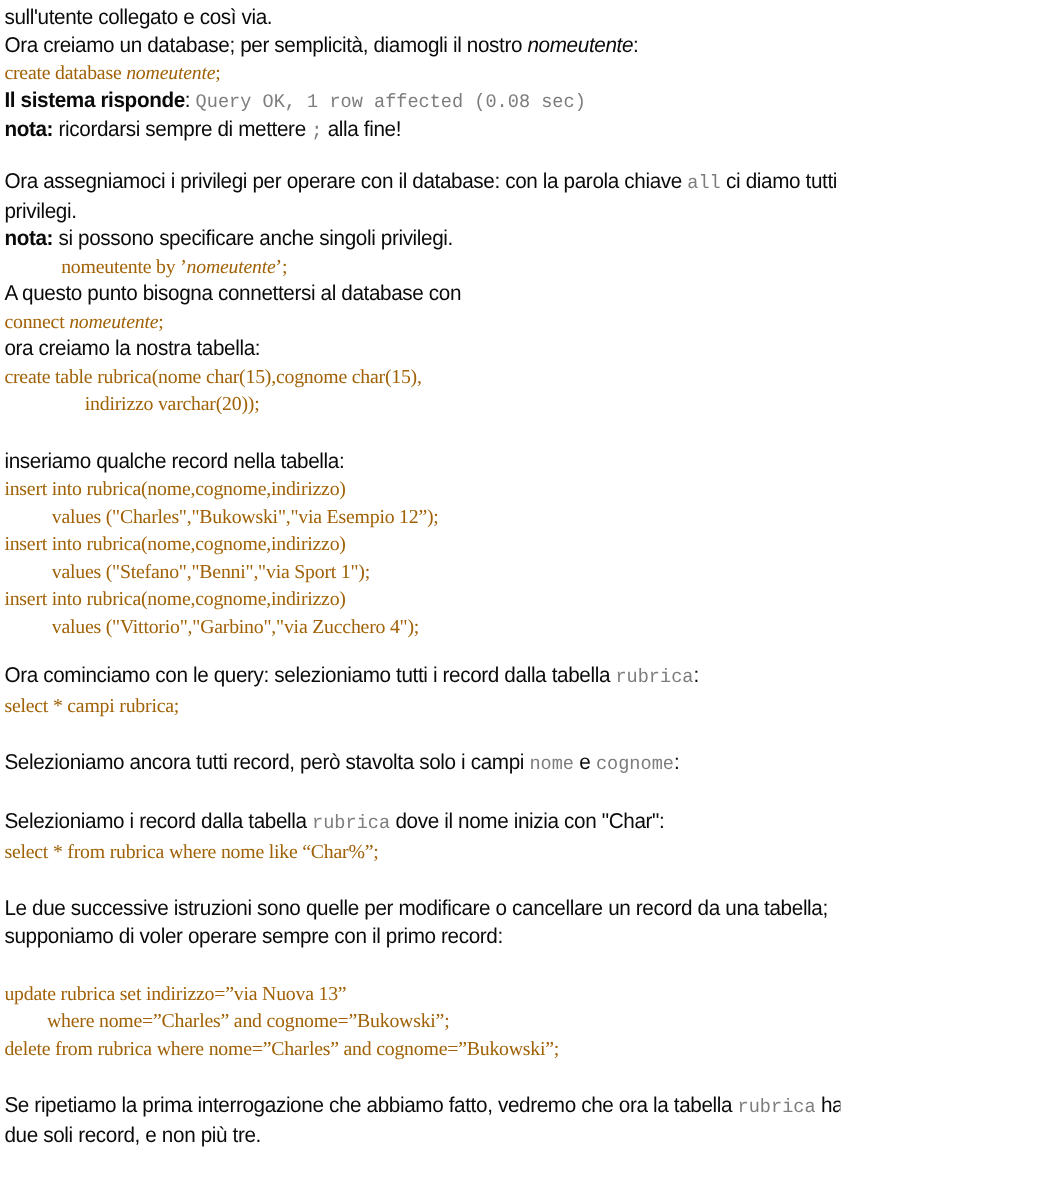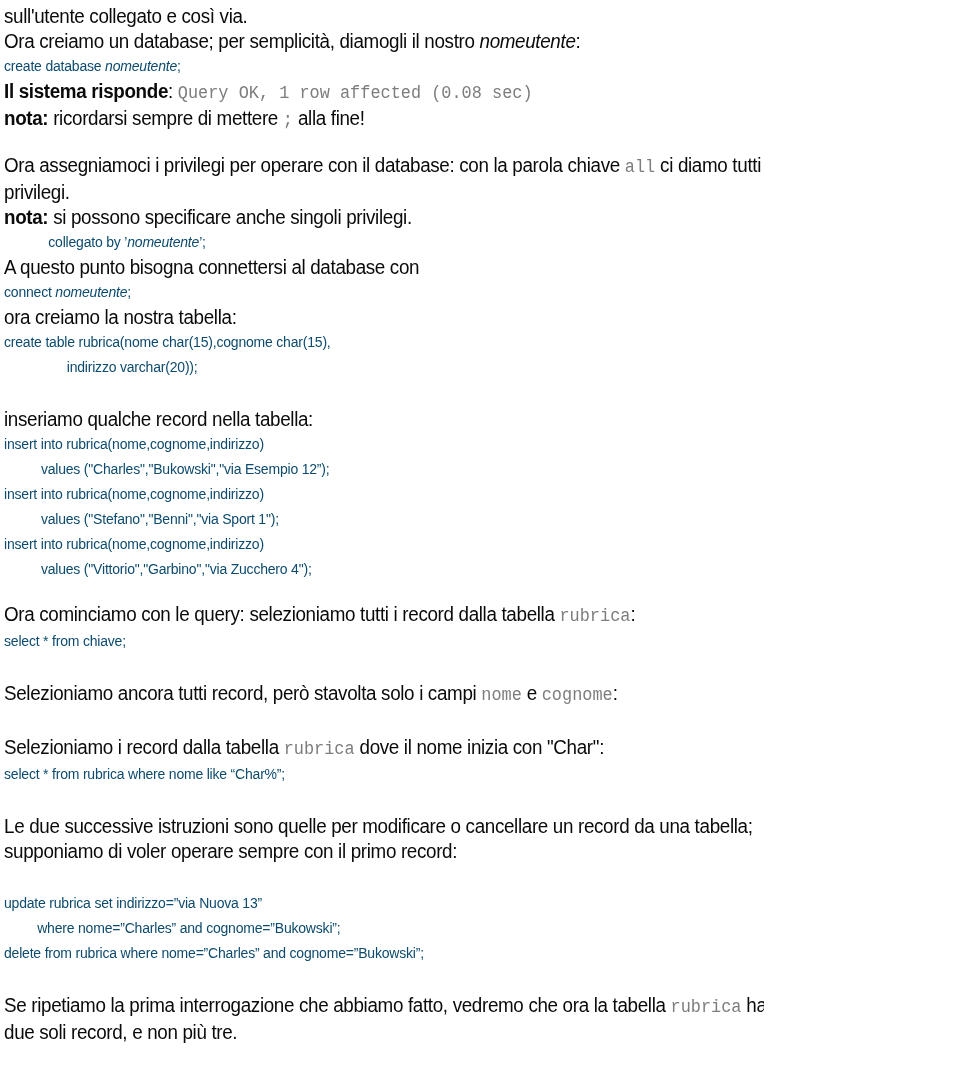--- a/index.html
+++ b/index.html
@@ -38,10 +38,10 @@
   }
   
   .code {
-    font-family: Liberation Sans, sans-serif;
-    font-size: 14px;
+    font-family: Liberation Serif, serif;
+    font-size: 18px;
     line-height: 25px;
-    color: #0c4a6e;
+    color: #a16207;
     white-space: pre;
     letter-spacing: -0.2px;
   }

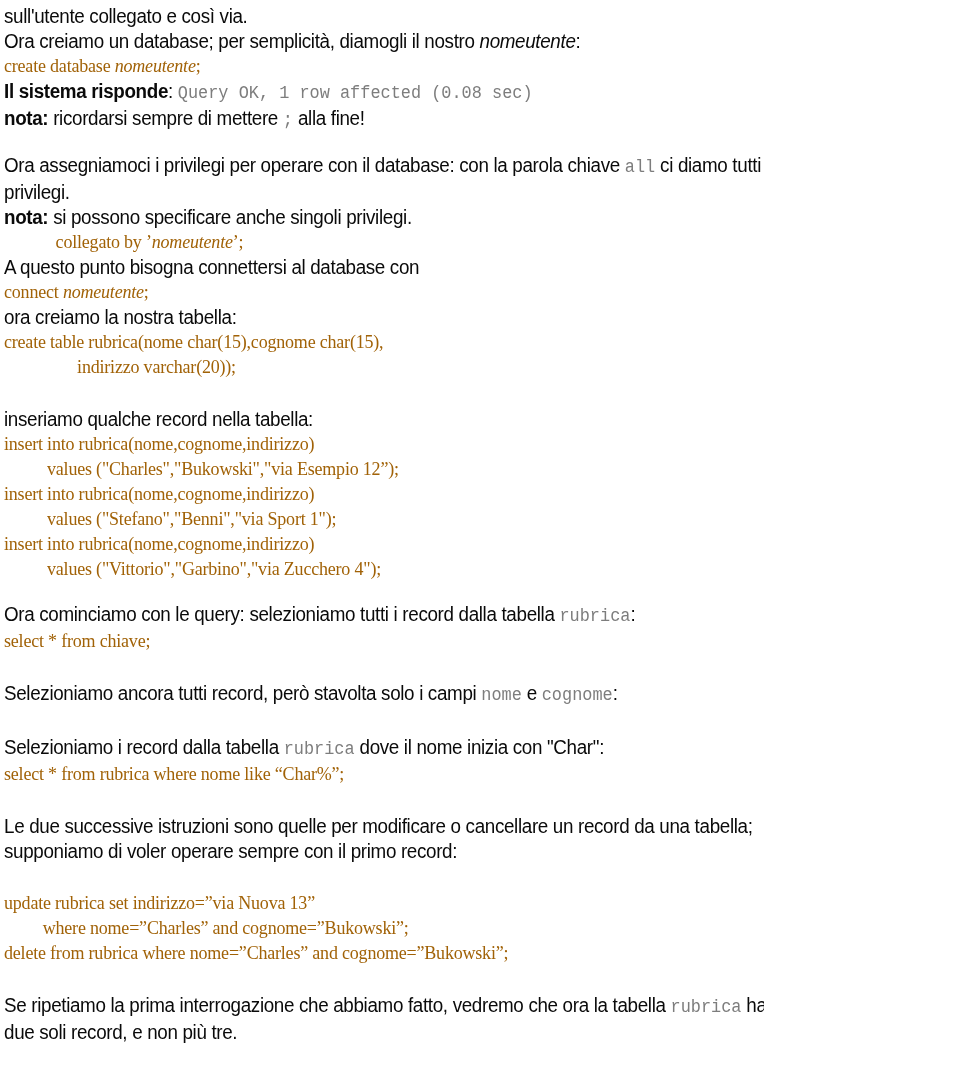--- a/index.html
+++ b/index.html
@@ -82,7 +82,7 @@
     <div class="prose"><span class="b">nota:</span><span> si possono specificare anche singoli privilegi.</span></div>
 
 
-    <div class="code"><span>            collegato by ’</span><span class="i">nomeutente</span><span>’;</span></div>
+    <div class="code"><span>            nomeutente by ’</span><span class="i">nomeutente</span><span>’;</span></div>
 
     <div class="prose"><span>A questo punto bisogna connettersi al database con</span></div>
 

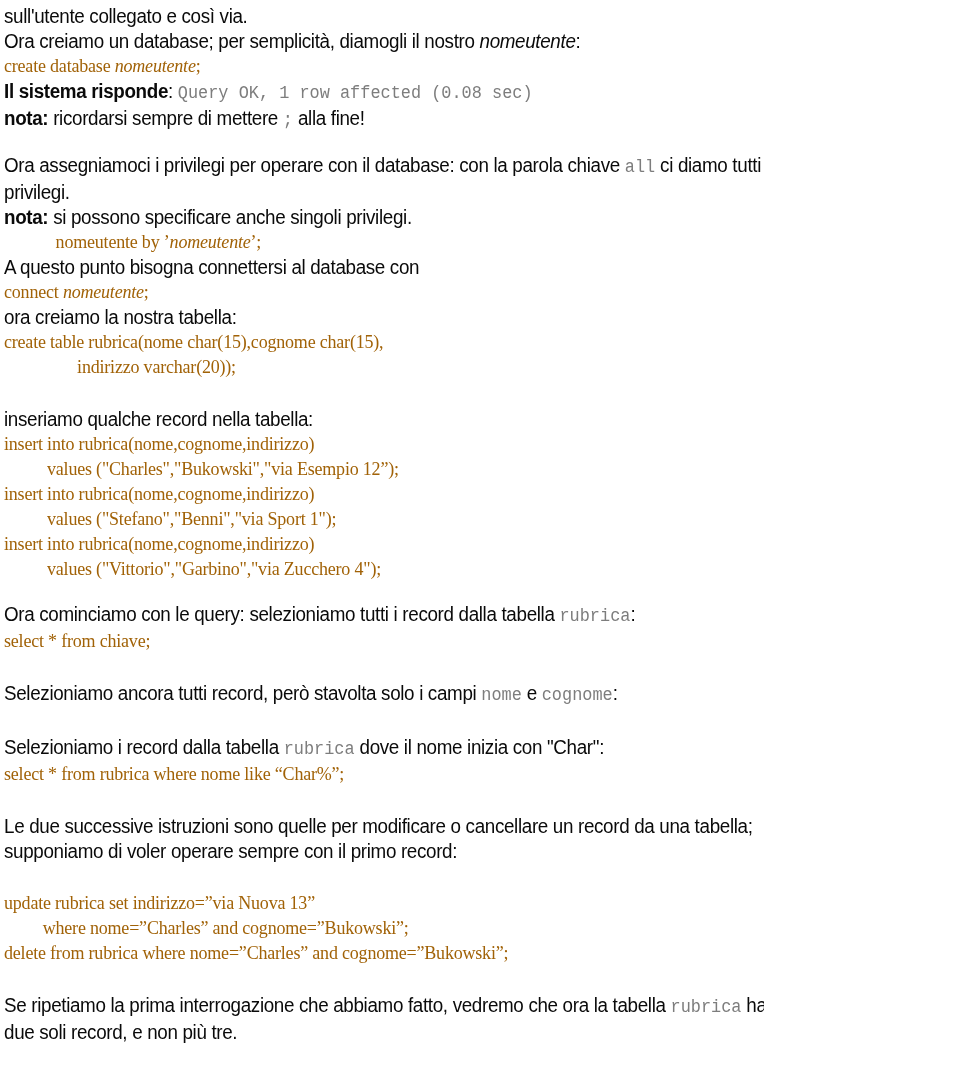--- a/index.html
+++ b/index.html
@@ -108,7 +108,7 @@
 
     <div class="prose"><span>Ora cominciamo con le query: selezioniamo tutti i record dalla tabella </span><span class="mono">rubrica</span><span>:</span></div>
 
-    <div class="code"><span>select * from chiave;</span></div>
+    <div class="code"><span>select * campi rubrica;</span></div>
 
     <div class="spacer-lg"></div>
 

